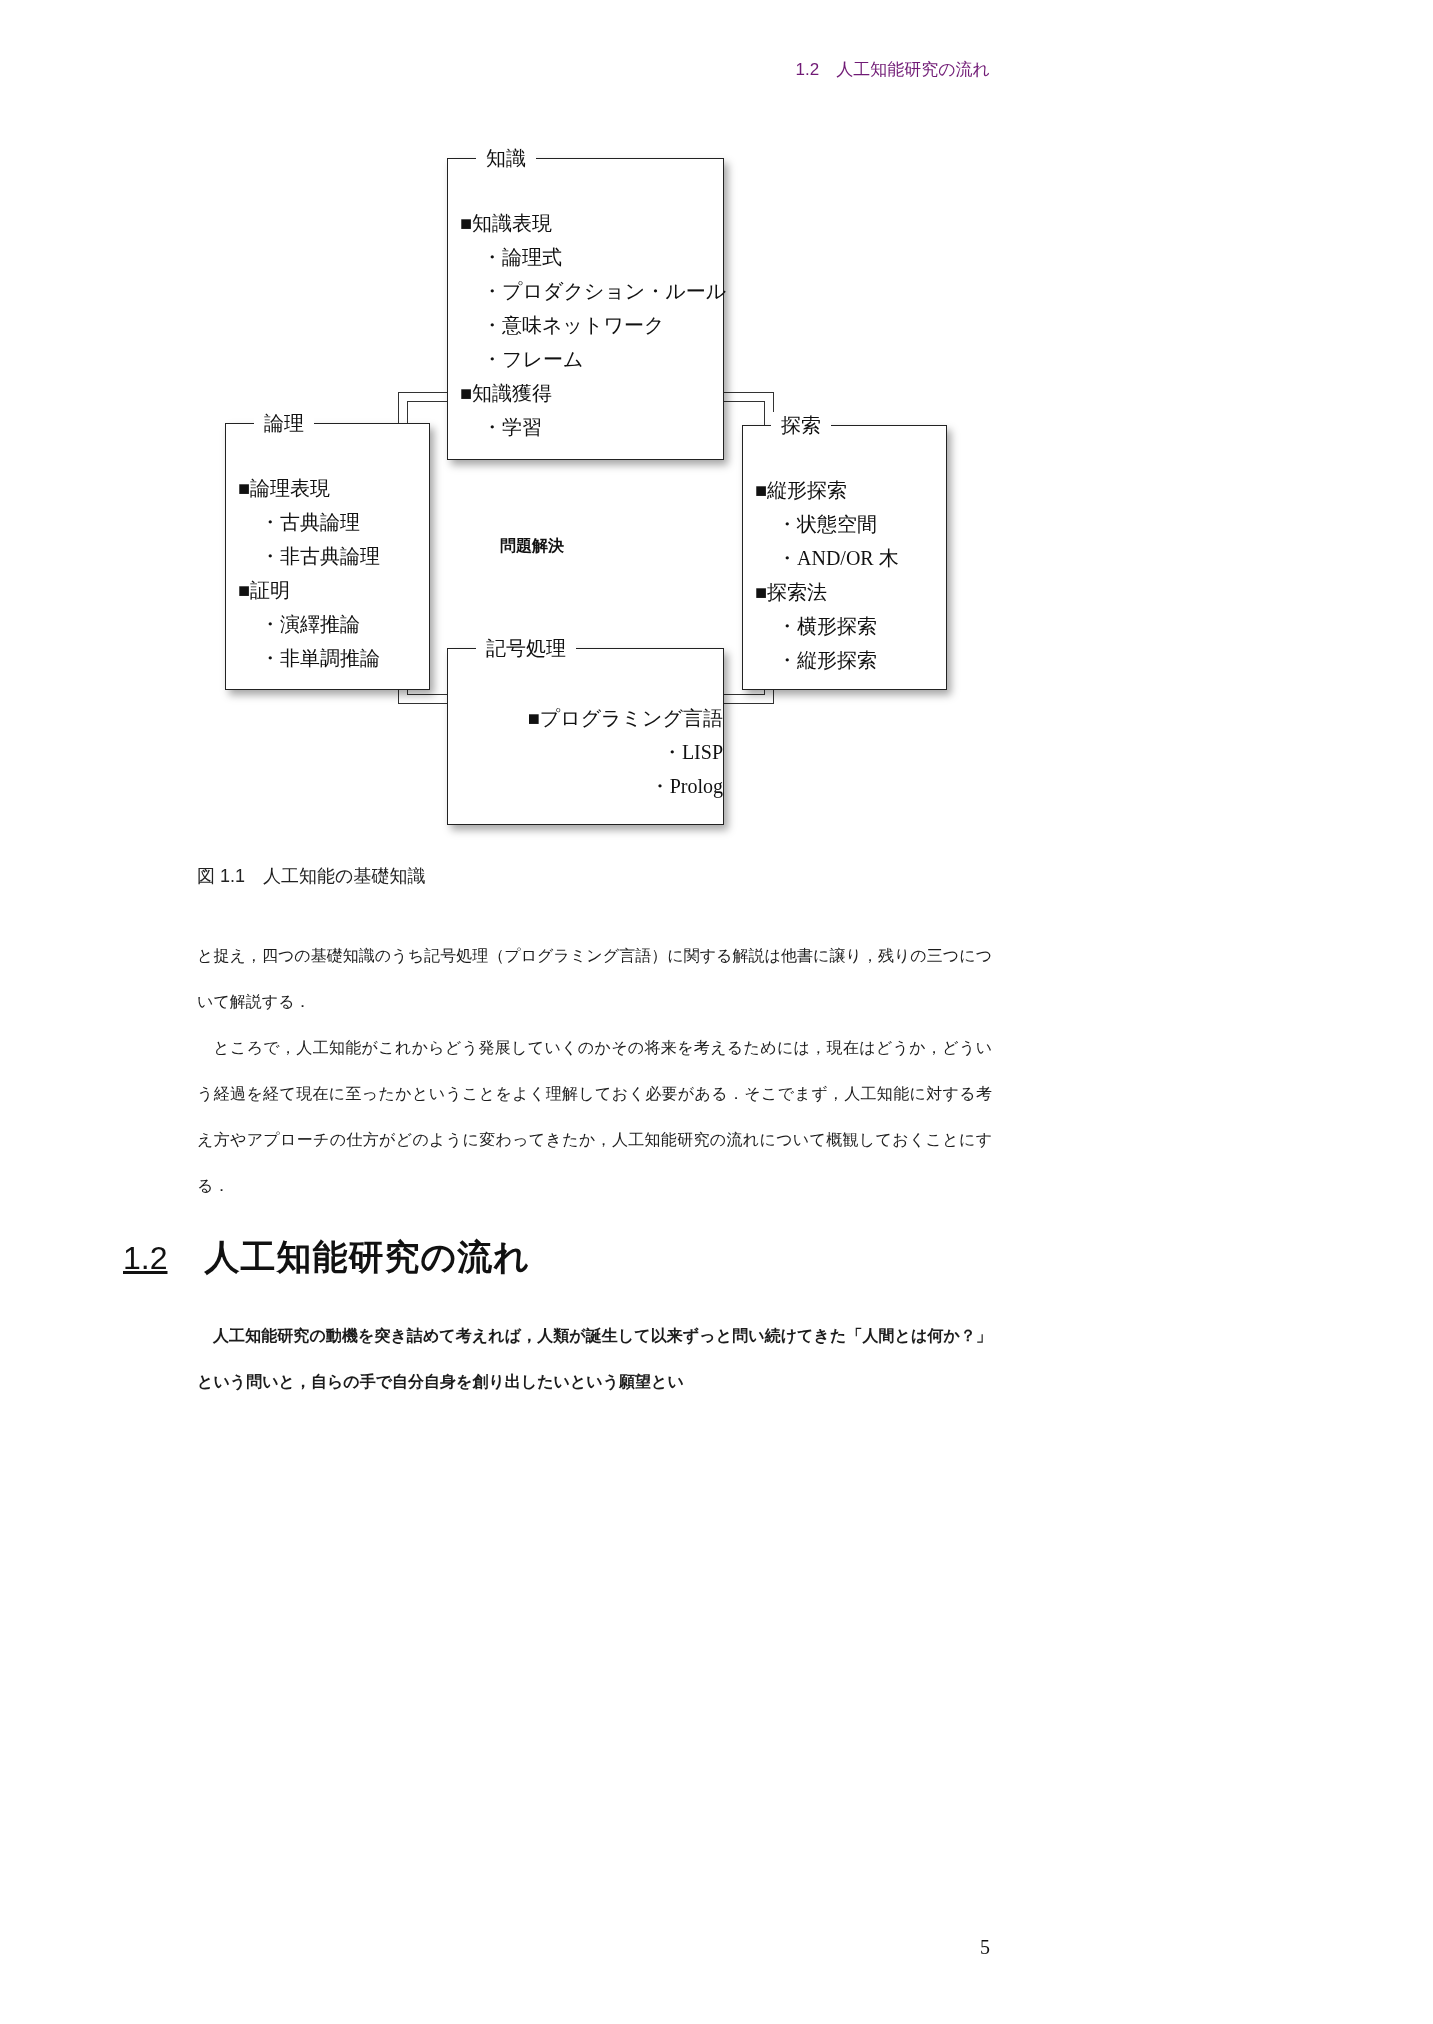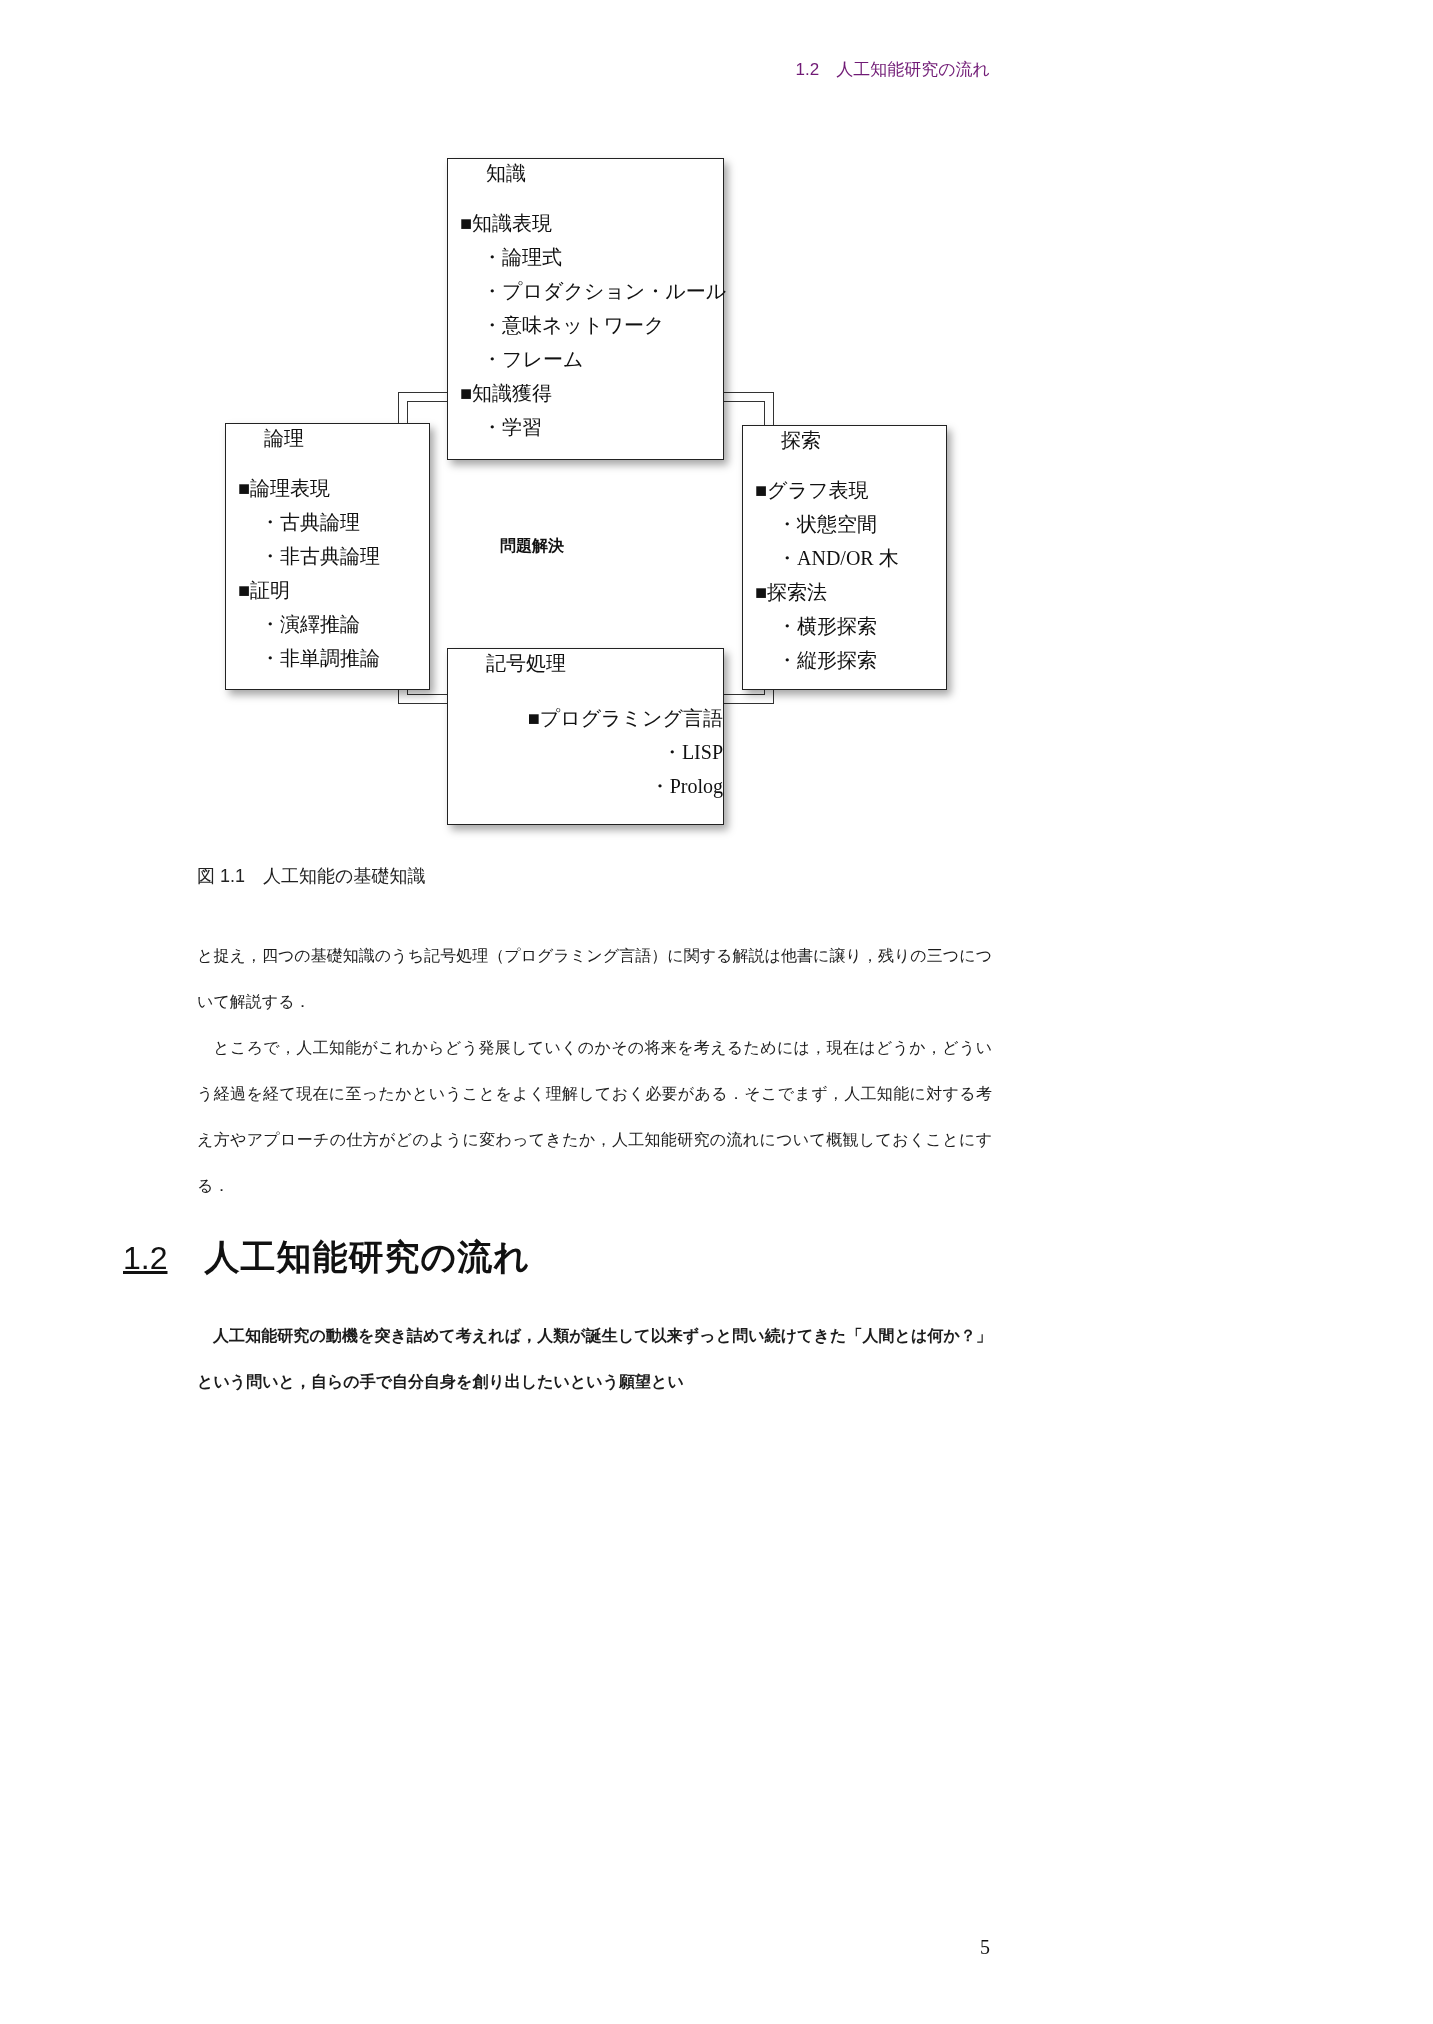--- a/index.html
+++ b/index.html
@@ -50,7 +50,6 @@
     line-height: 26px;
     color: #111;
     white-space: nowrap;
-    margin-top: 15px;
   }
   .dbox-body { padding-top: 47px; }
   .dbox.symbol .dbox-body { padding-top: 52px; text-align: right; }

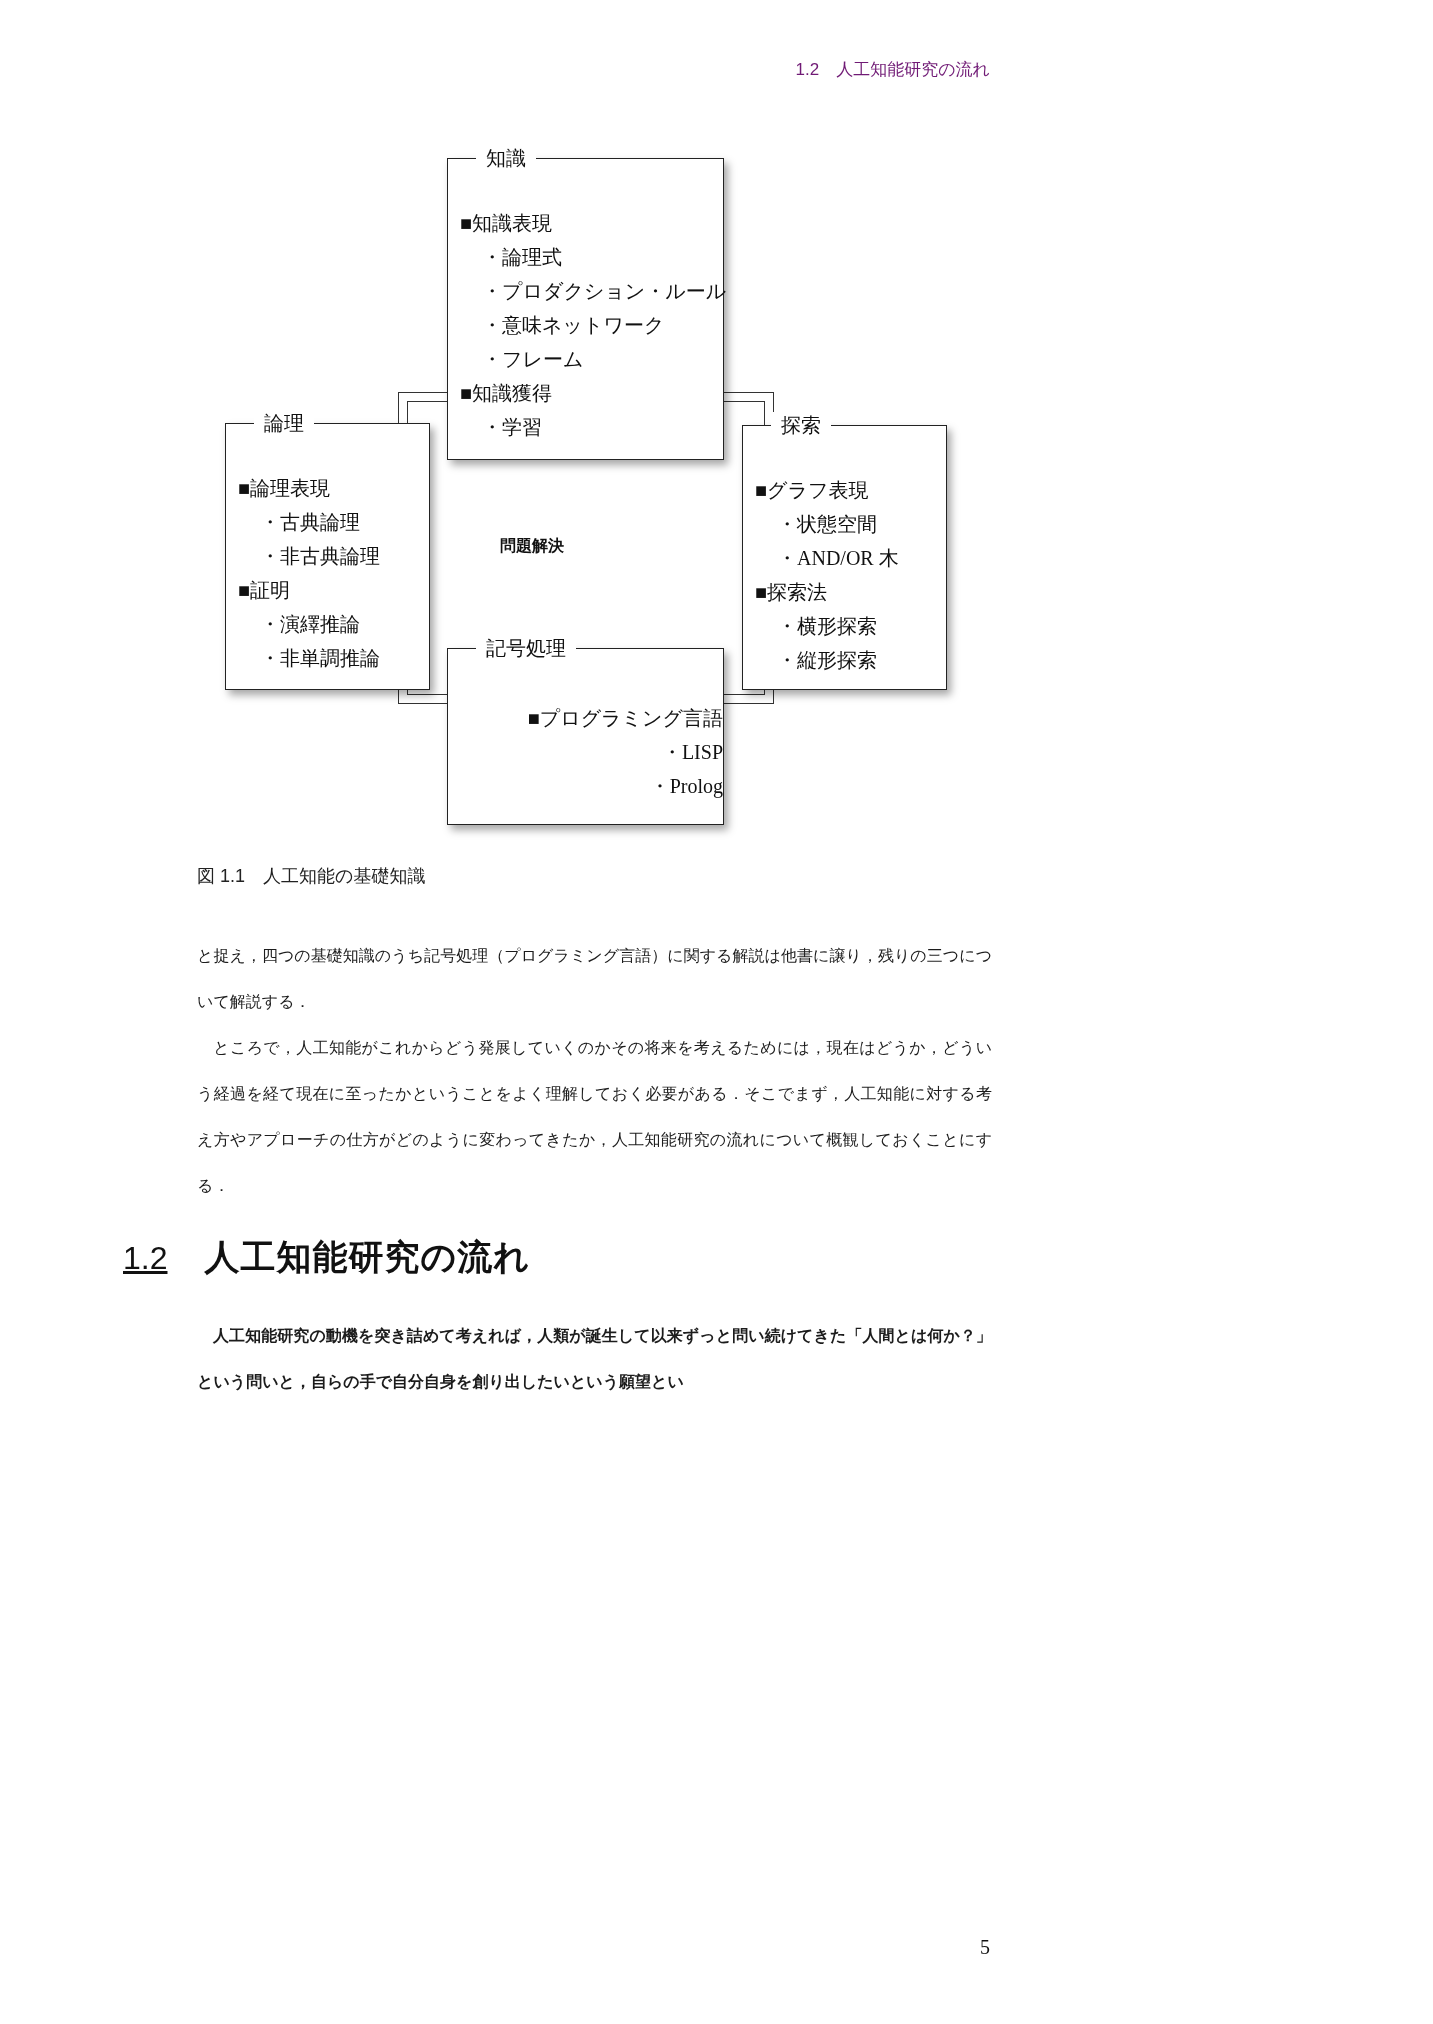--- a/index.html
+++ b/index.html
@@ -164,7 +164,7 @@
     <div class="dbox box-search">
       <span class="dbox-label">探索</span>
       <div class="dbox-body">
-        <div class="it">■グラフ表現</div>
+        <div class="it">■縦形探索</div>
         <div class="it b">・状態空間</div>
         <div class="it b">・AND/OR 木</div>
         <div class="it">■探索法</div>

